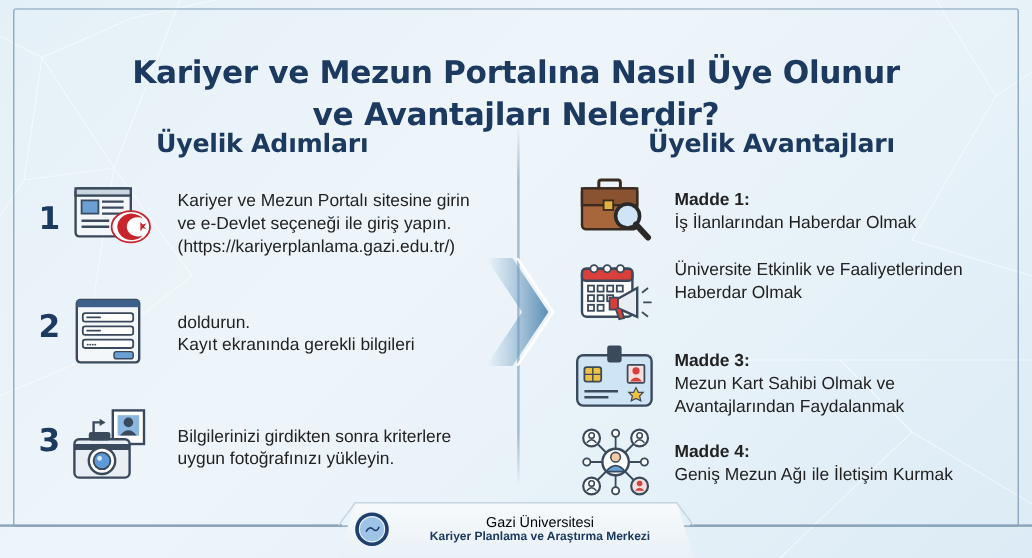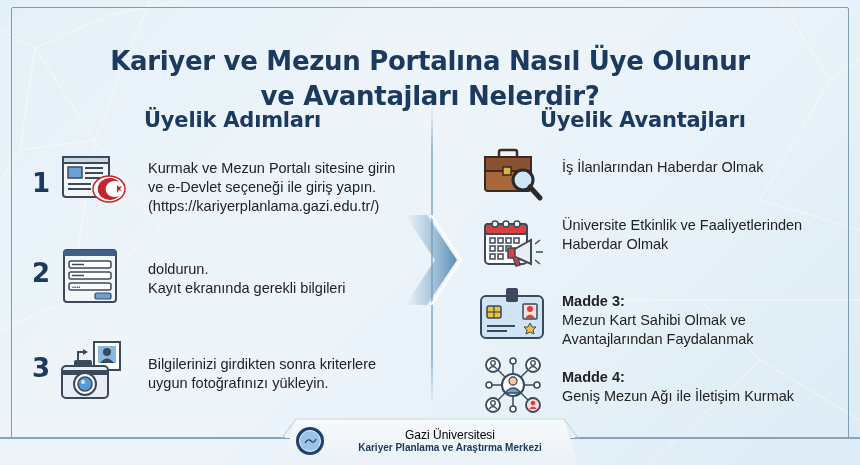--- a/index.html
+++ b/index.html
@@ -78,7 +78,7 @@
   <div>ve Avantajları Nelerdir?</div>
 </div>
 
-<div class="section-title" style="left:130px; top:108px;margin-left:14px;">Üyelik Adımları</div>
+<div class="section-title" style="left:130px; top:108px;">Üyelik Adımları</div>
 <div class="section-title" style="left:540px; top:108px;text-align:center;">Üyelik Avantajları</div>
 
 <div class="divider"></div>

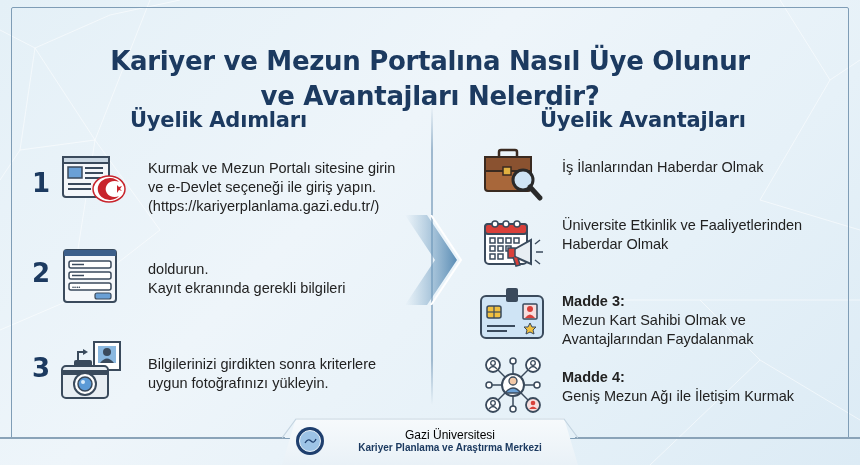--- a/index.html
+++ b/index.html
@@ -109,7 +109,7 @@
     <polygon points="56,30 58,32 61,31 59,34 61,36 58,35 56,38 56,34" fill="#c8242c"></polygon>
   </svg>
   <div class="step-text" style="left:148px; top:159px;">
-    <div>Kurmak ve Mezun Portalı sitesine girin</div>
+    <div>Kariyer ve Mezun Portalı sitesine girin</div>
     <div>ve e-Devlet seçeneği ile giriş yapın.</div>
     <div>(https://kariyerplanlama.gazi.edu.tr/)</div>
   </div>

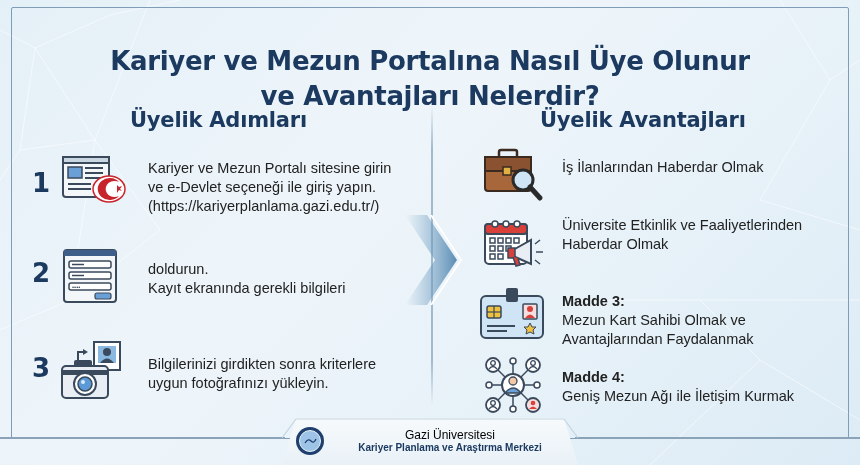--- a/index.html
+++ b/index.html
@@ -166,6 +166,7 @@
     <line x1="47" y1="39" x2="57" y2="50" stroke="#2a2a2a" stroke-width="5" stroke-linecap="round"></line>
   </svg>
   <div class="adv-text" style="left:562px; top:158px;">
+    <b>Madde 1:</b>
     <div>İş İlanlarından Haberdar Olmak</div>
   </div>
 </div>

